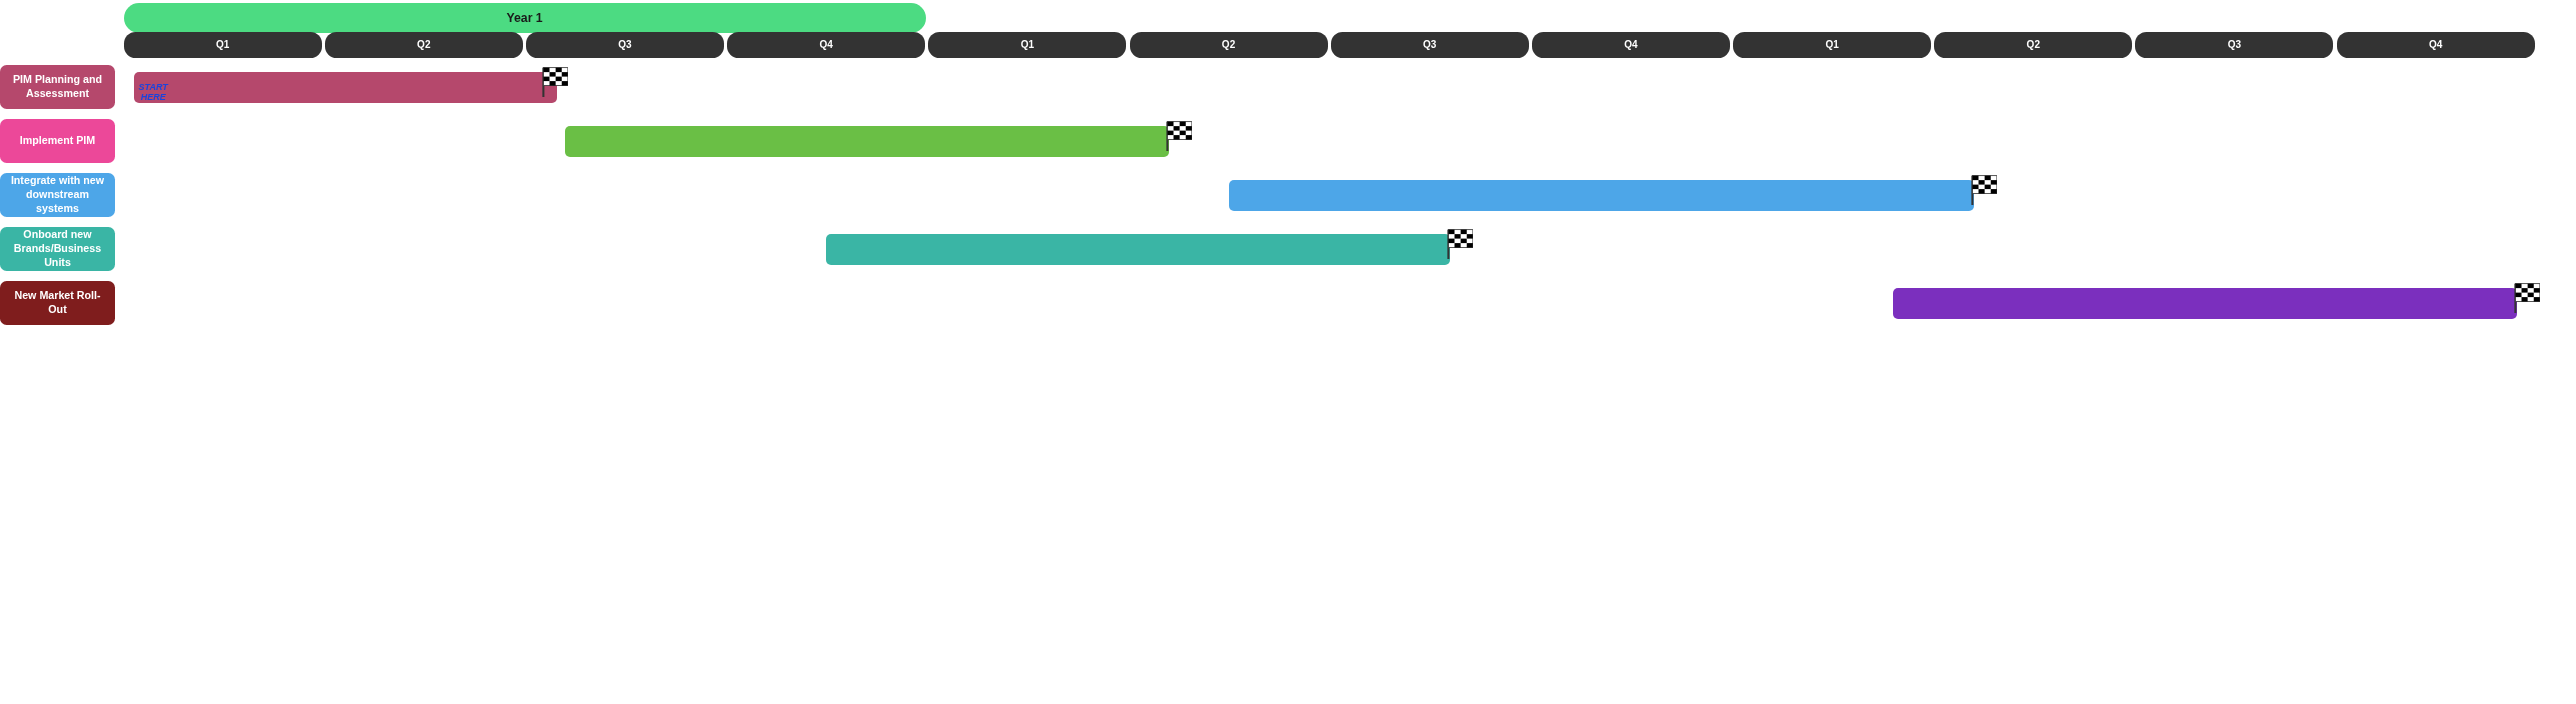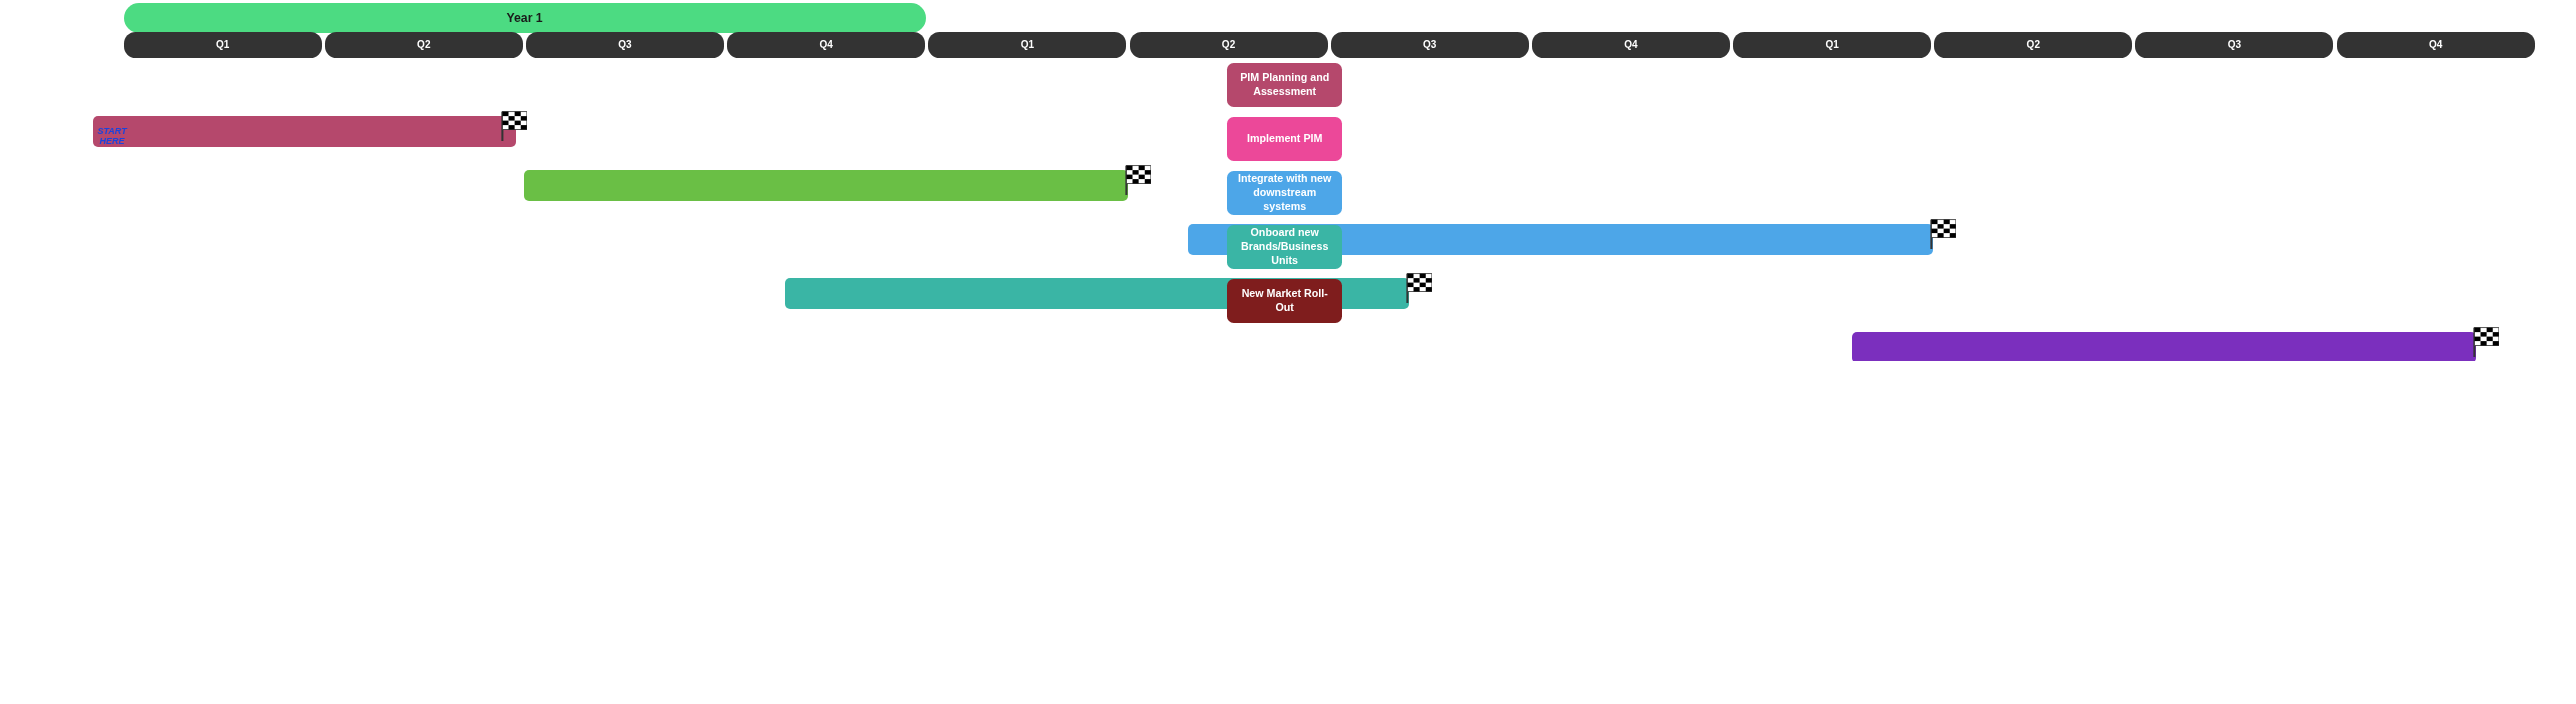--- a/index.html
+++ b/index.html
@@ -62,7 +62,6 @@
       height: 49px;
       margin-top: 5px;
       position: relative;
-      flex-direction: column;
     }
 
     .row-label {

